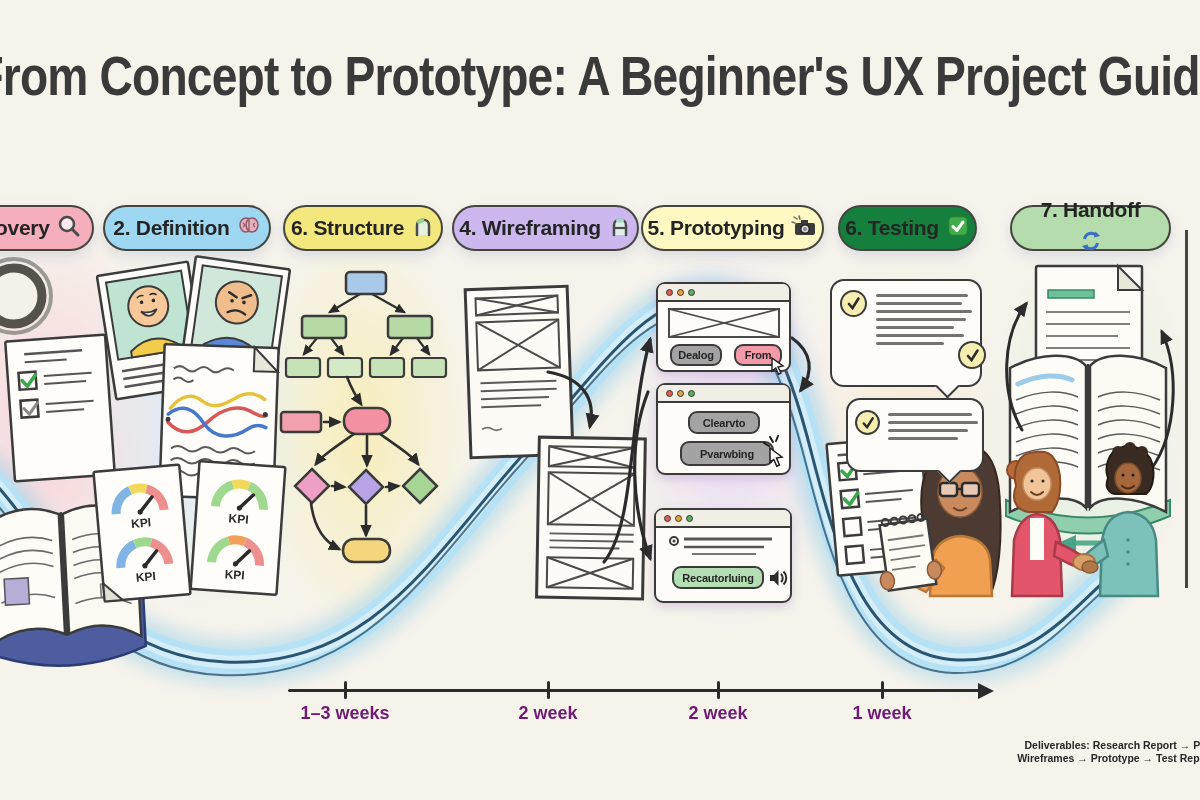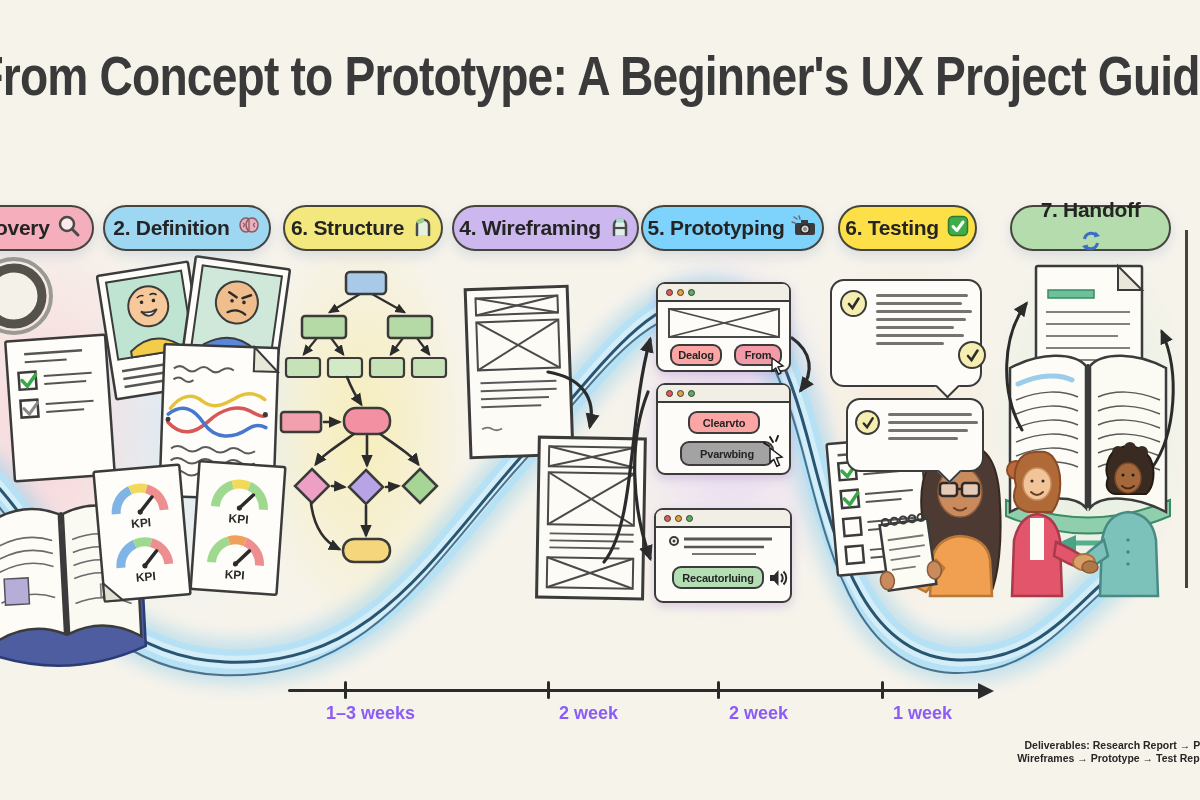--- a/index.html
+++ b/index.html
@@ -452,7 +452,7 @@
         <ellipse cx="12" cy="6.5" rx="4" ry="2.2" fill="#a8d8cc"></ellipse>
       </svg></span>
 </div>
-<div class="pill p5 hud" style="background: #7dd3fc;">
+<div class="pill p5 hud" style="background: #fef9c3;">
   <span>5. Prototyping</span>
   <span><svg width="26" height="24" viewBox="0 0 26 24">
         <path d="M3 3 l3 2 M8 2 l1 3 M1 8 l3 1" stroke="#6a6a6a" stroke-width="1.5" stroke-linecap="round"></path>

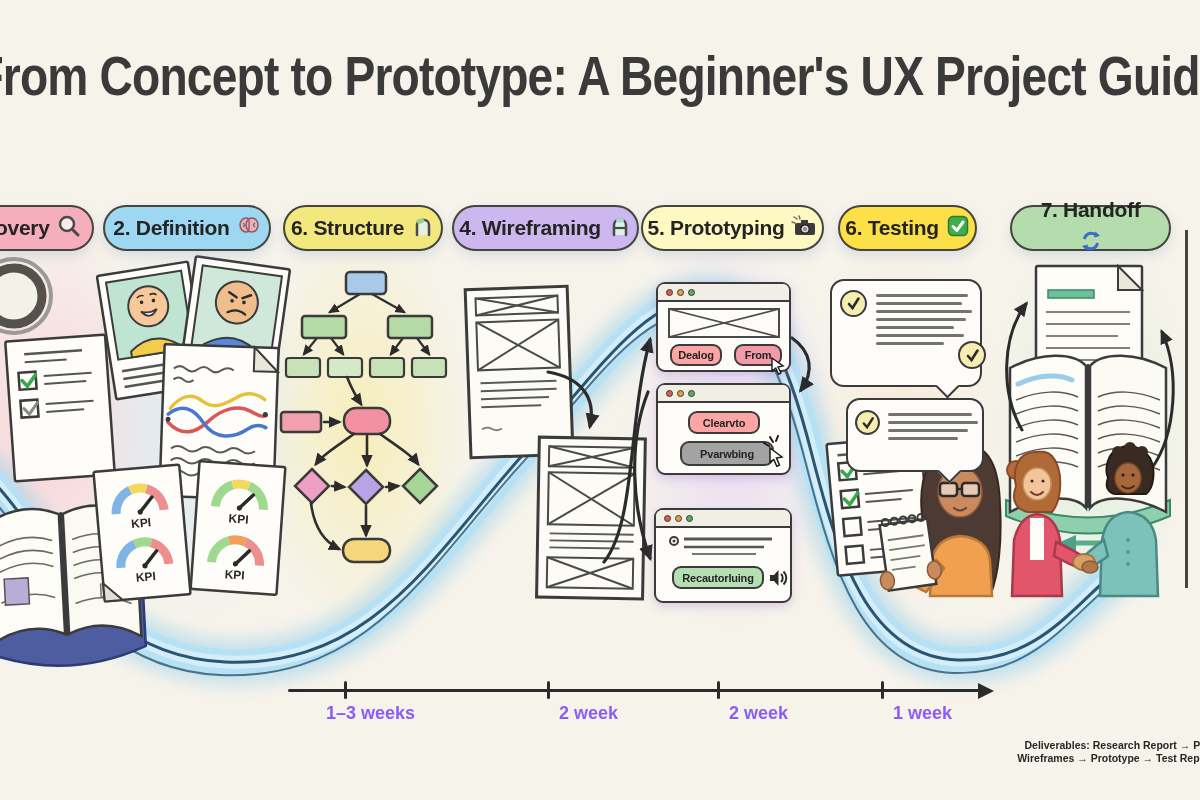--- a/index.html
+++ b/index.html
@@ -462,7 +462,7 @@
         <circle cx="14" cy="15" r="2" fill="#8a8a8a"></circle>
       </svg></span>
 </div>
-<div class="pill p6 hud" style="background: #fde047;">
+<div class="pill p6 hud" style="background: #15803d;">
   <span>6. Testing</span>
   <span><svg width="24" height="24" viewBox="0 0 24 24">
         <rect x="2.5" y="2.5" width="19" height="19" rx="4.5" fill="#3fae4a" stroke="#2b7a34" stroke-width="1.5"></rect>

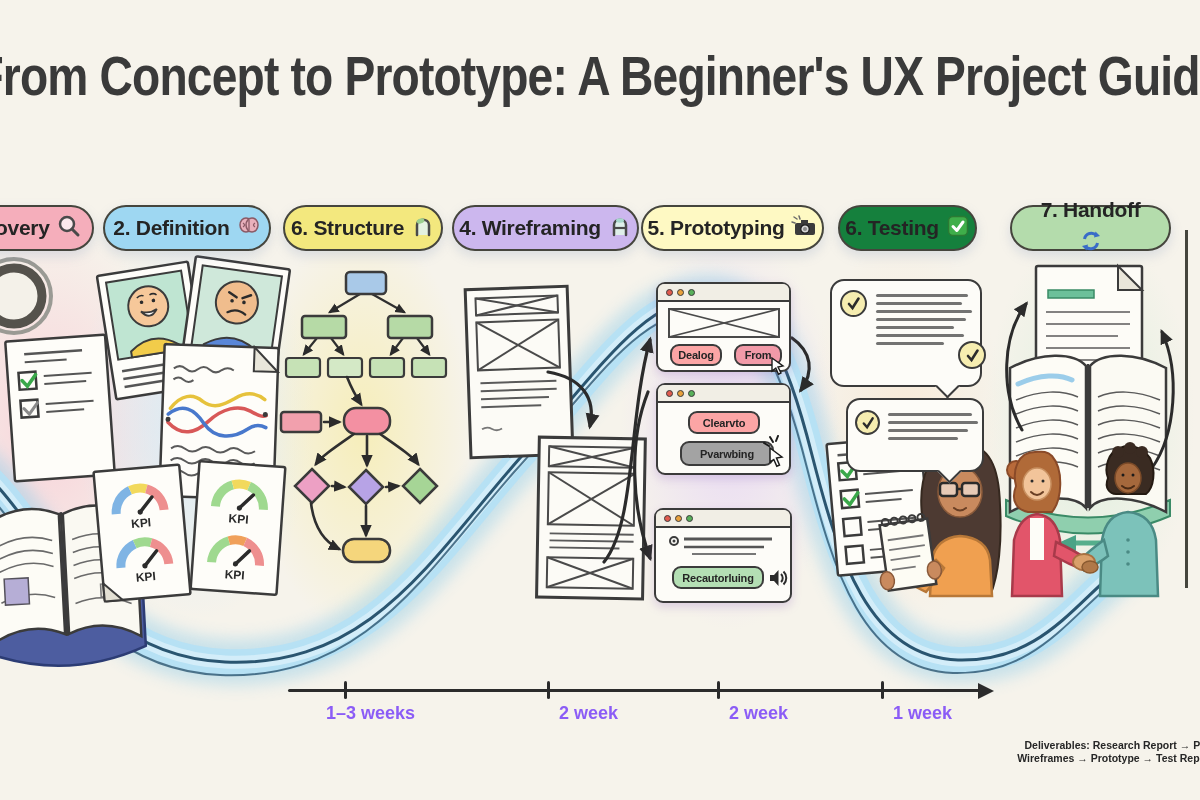--- a/index.html
+++ b/index.html
@@ -29,7 +29,7 @@
   .pbtn{border:2px solid #3b3b3b;border-radius:9px;font-size:11px;font-weight:bold;color:#242424;
     display:flex;align-items:center;justify-content:center;position:absolute;box-sizing:border-box;
     letter-spacing:-.2px;overflow:hidden}
-  .b-blue{background:#fca5a5}.b-pink{background:#f29aa8}.b-purp{background:#a3a3a3}.b-grn{background:#b4dfb4}
+  .b-blue{background:#a3a3a3}.b-pink{background:#f29aa8}.b-purp{background:#a3a3a3}.b-grn{background:#b4dfb4}
   
   .bub{position:absolute;z-index:2;background:#fdfcf8;border:2.5px solid #3b3b3b;border-radius:14px;
     box-sizing:border-box}

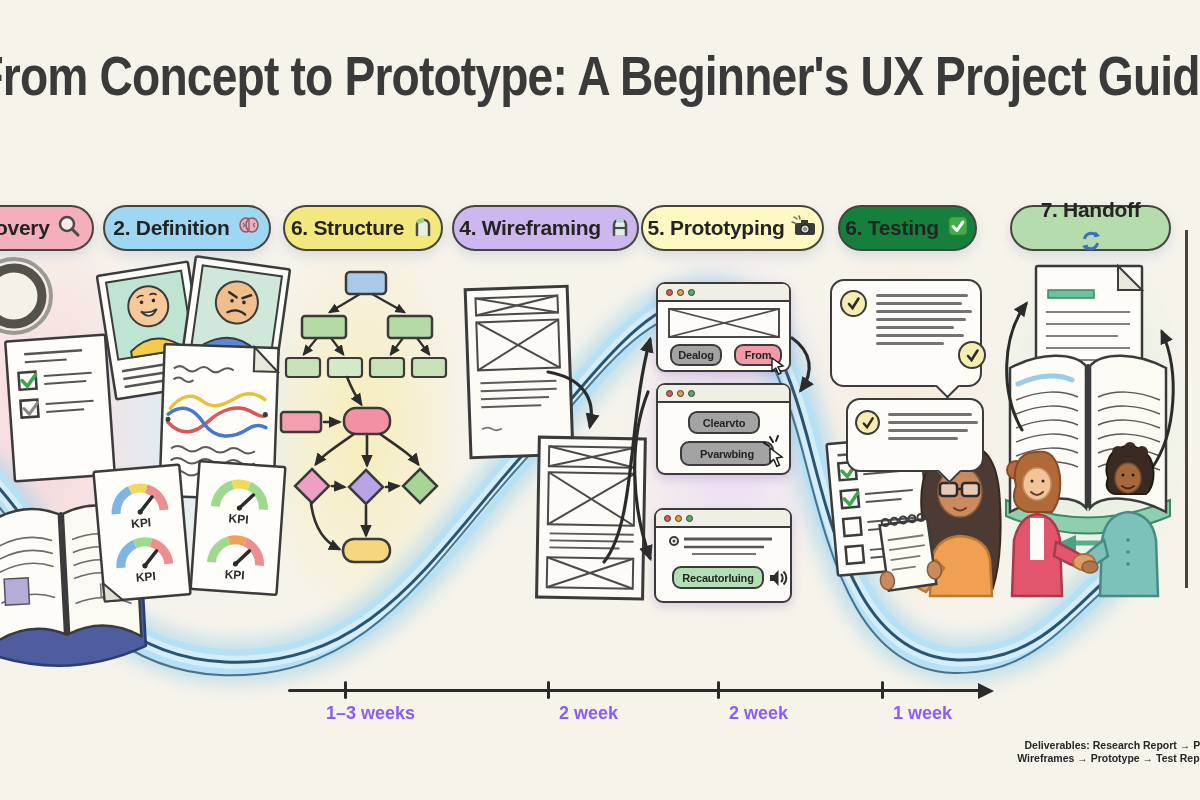--- a/index.html
+++ b/index.html
@@ -44,8 +44,8 @@
   .ahead{position:absolute;left:978px;top:683px;width:0;height:0;border-left:16px solid #2b2b2b;
     border-top:8px solid transparent;border-bottom:8px solid transparent;z-index:2}
   .tick{position:absolute;top:681px;width:3px;height:18px;background:#2b2b2b;z-index:2;border-radius:2px}
-  .tlabel{position:absolute;top:703px;width:140px;margin-left:-70px;text-align:right;
-    font-size:18px;font-weight:bold;color:#8b5cf6;z-index:2}
+  .tlabel{position:absolute;top:703px;width:140px;margin-left:-70px;text-align:center;
+    font-size:18px;font-weight:bold;color:#701a75;z-index:2}
   
   .footer{position:absolute;top:739px;right:-6px;text-align:right;font-size:10.5px;font-weight:bold;
     color:#262626;line-height:13px;white-space:nowrap;z-index:2}

